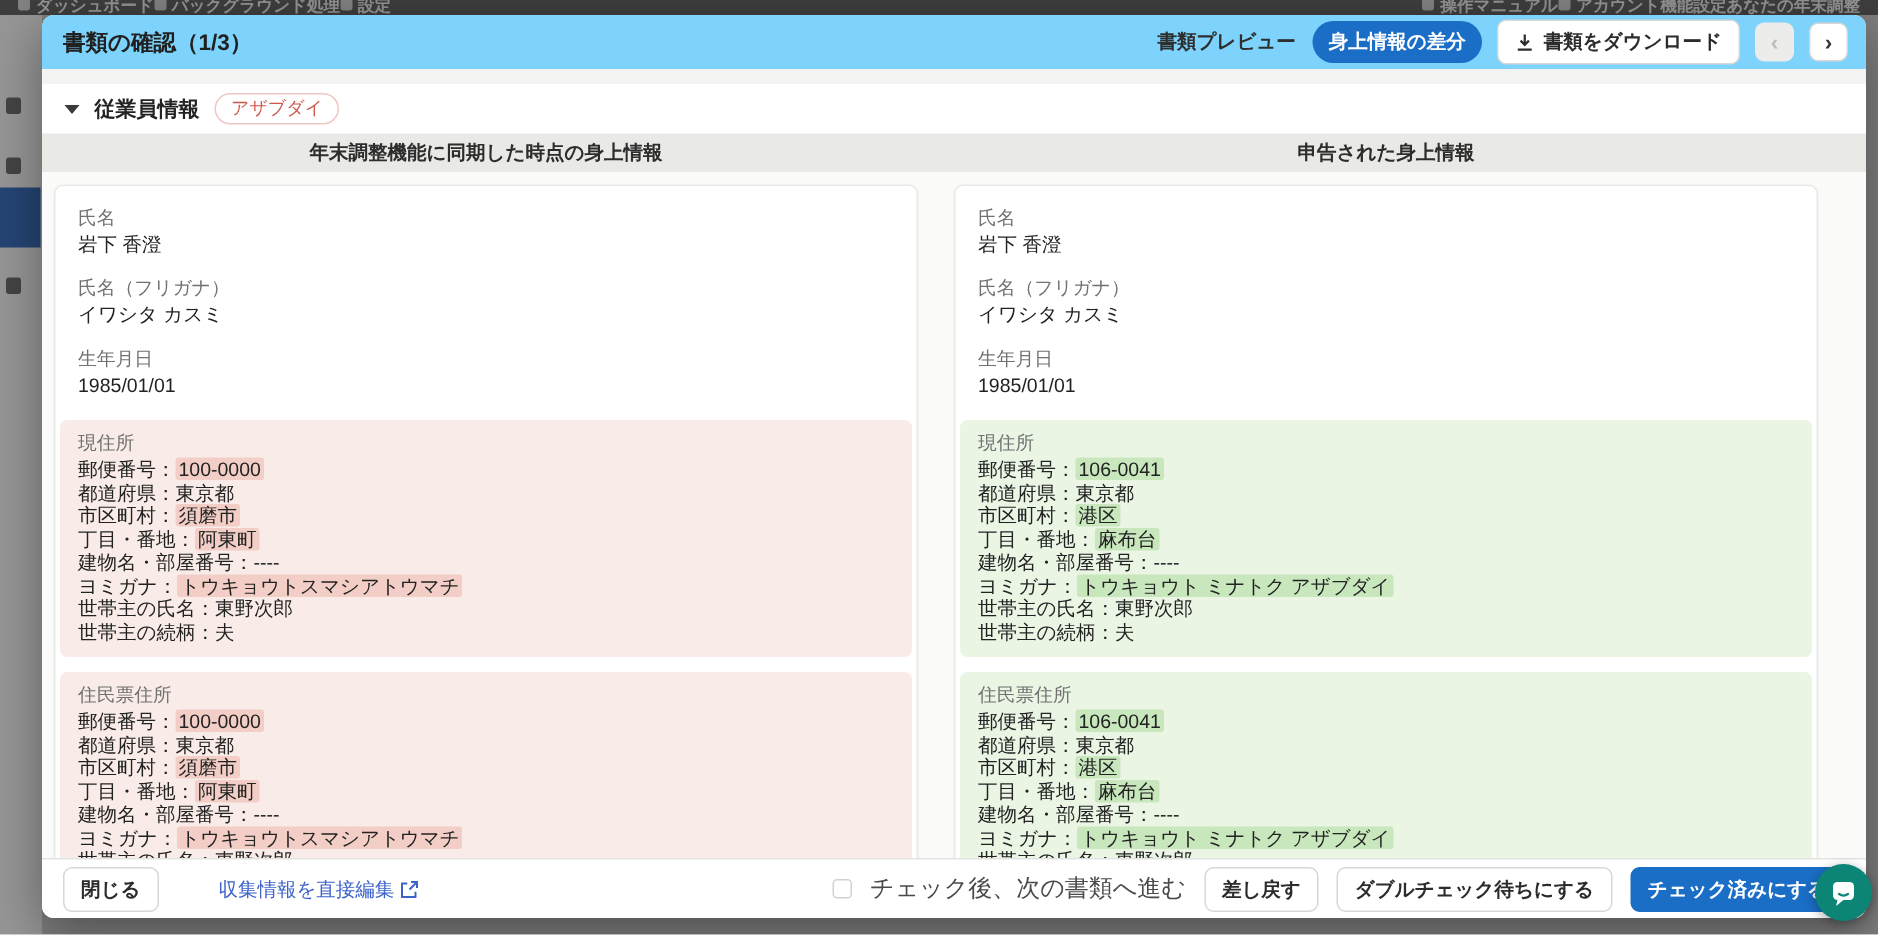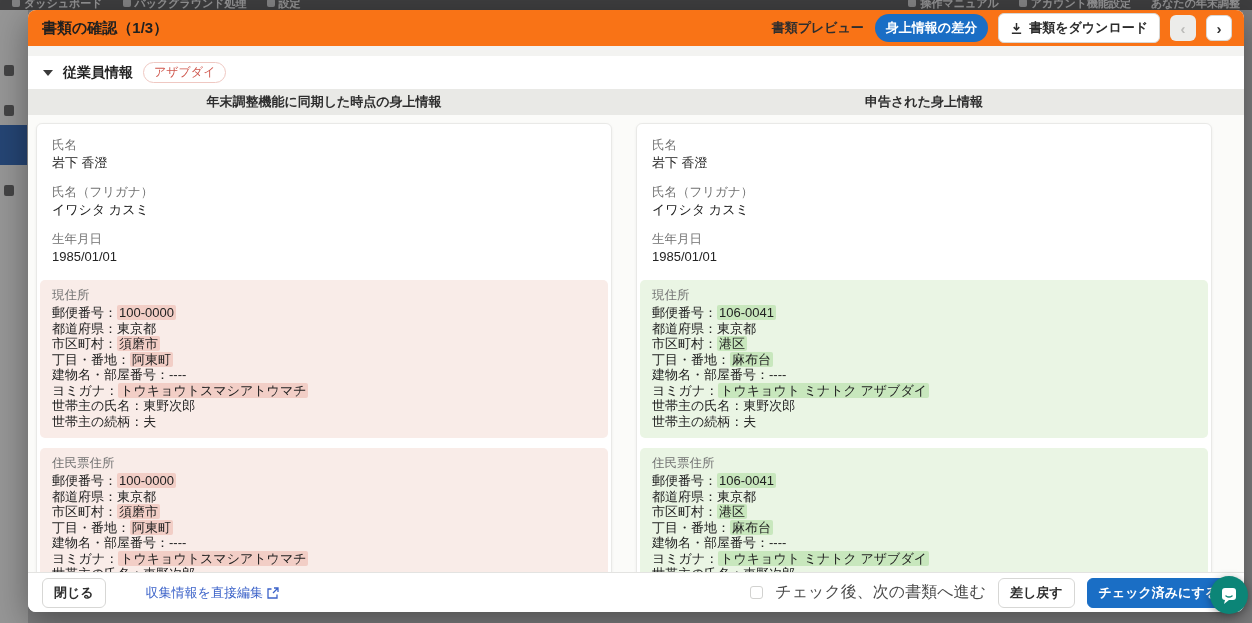--- a/index.html
+++ b/index.html
@@ -7,7 +7,7 @@
   body { position:relative; background:#c9c9c8; font-family:"Liberation Sans","DejaVu Sans",sans-serif; color:#222; }
 
   
-  .topbar { position:absolute; top:0; left:0; right:0; height:10px; background:#5b5b5b; overflow:hidden; display:flex; gap:20px; padding:0 12px; color:#ececec; font-size:11px; white-space:nowrap; }
+  .topbar { position:absolute; top:0; left:0; right:0; height:10px; background:#5b5b5b; overflow:hidden; display:flex; padding:0 12px; color:#ececec; font-size:11px; white-space:nowrap; }
   .topbar-item { height:22px; margin-top:-8px; display:flex; align-items:center; gap:4px; font-weight:bold; }
   .topbar-ic { width:8px; height:8px; border-radius:2px; background:#cfcfcf; display:inline-block; }
   .topbar-spacer { margin-left:auto; }

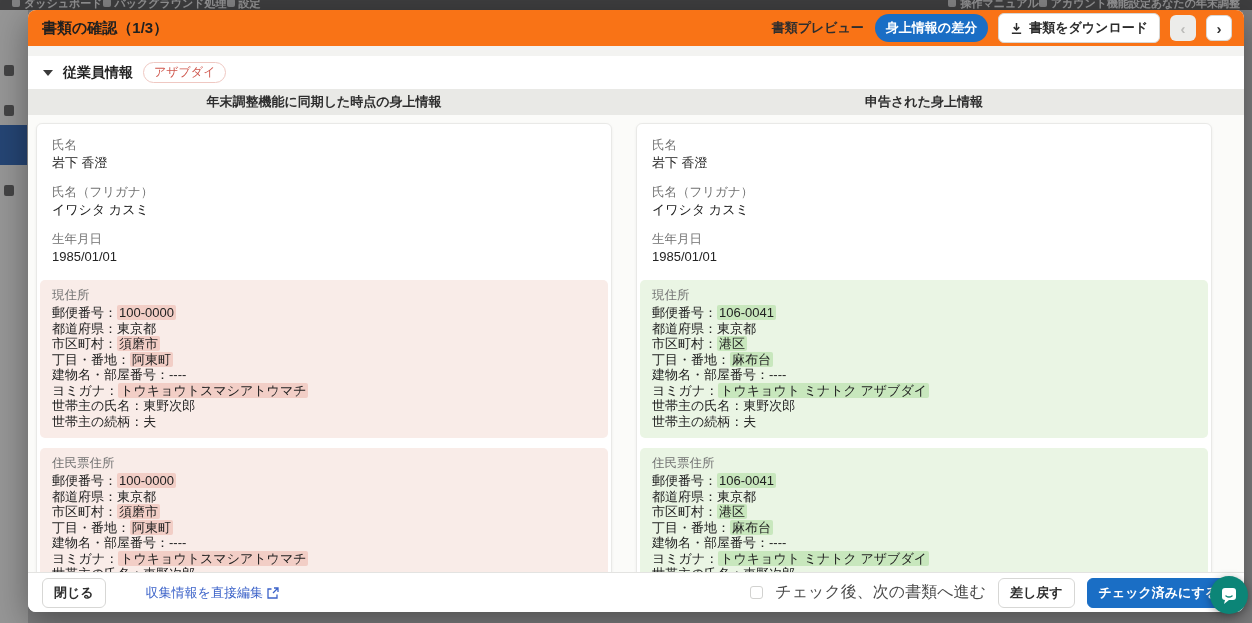--- a/index.html
+++ b/index.html
@@ -18,7 +18,7 @@
 
   
   .modal { position:absolute; left:28px; top:10px; width:1216px; height:602px; background:#fff; border-radius:8px; box-shadow:0 10px 34px rgba(0,0,0,.38); display:flex; flex-direction:column; overflow:hidden; }
-  .modal-header { flex:0 0 36px; display:flex; align-items:center; padding:0 12px 0 14px; background:#f97316; }
+  .modal-header { flex:0 0 36px; display:flex; align-items:center; padding:0 12px 0 14px; background:#7dd3fc; }
   .modal-title { font-size:15px; font-weight:bold; color:#202020; }
   .header-controls { margin-left:auto; display:flex; align-items:center; gap:10px; }
   .tabs { display:flex; align-items:center;text-align:right; }

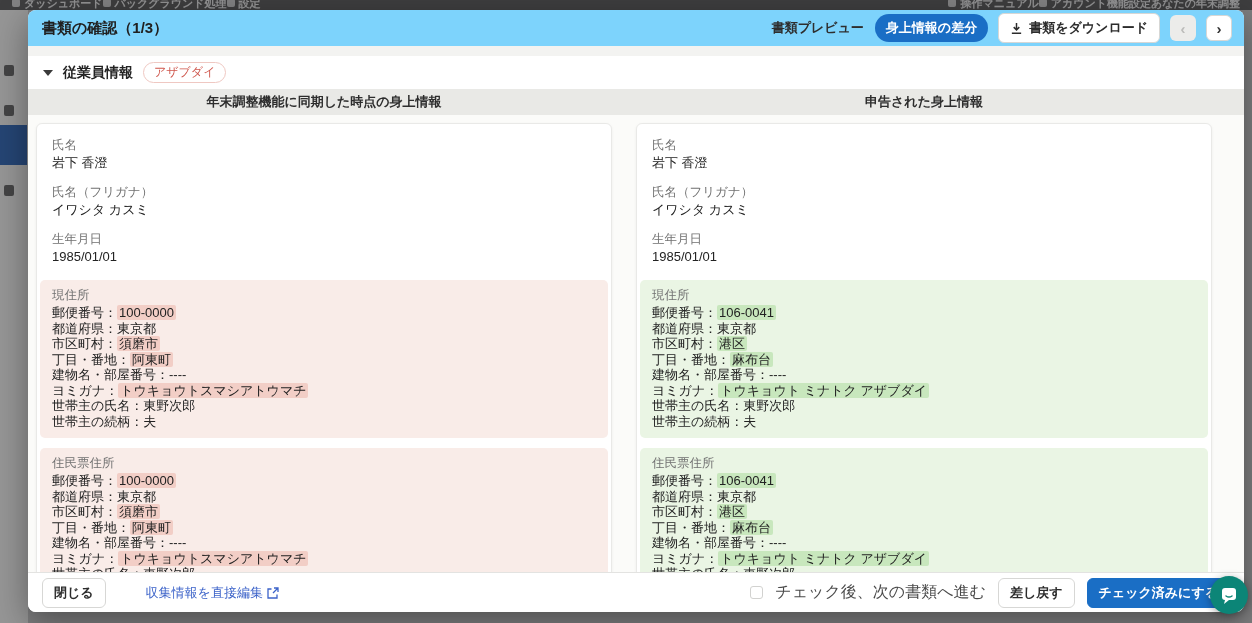--- a/index.html
+++ b/index.html
@@ -232,6 +232,7 @@
       <span class="checkbox"></span>
       <span class="advance-label">チェック後、次の書類へ進む</span>
       <button class="btn">差し戻す</button>
+      <button class="btn">ダブルチェック待ちにする</button>
       <button class="btn primary">チェック済みにする</button>
     </div>
   </div>

